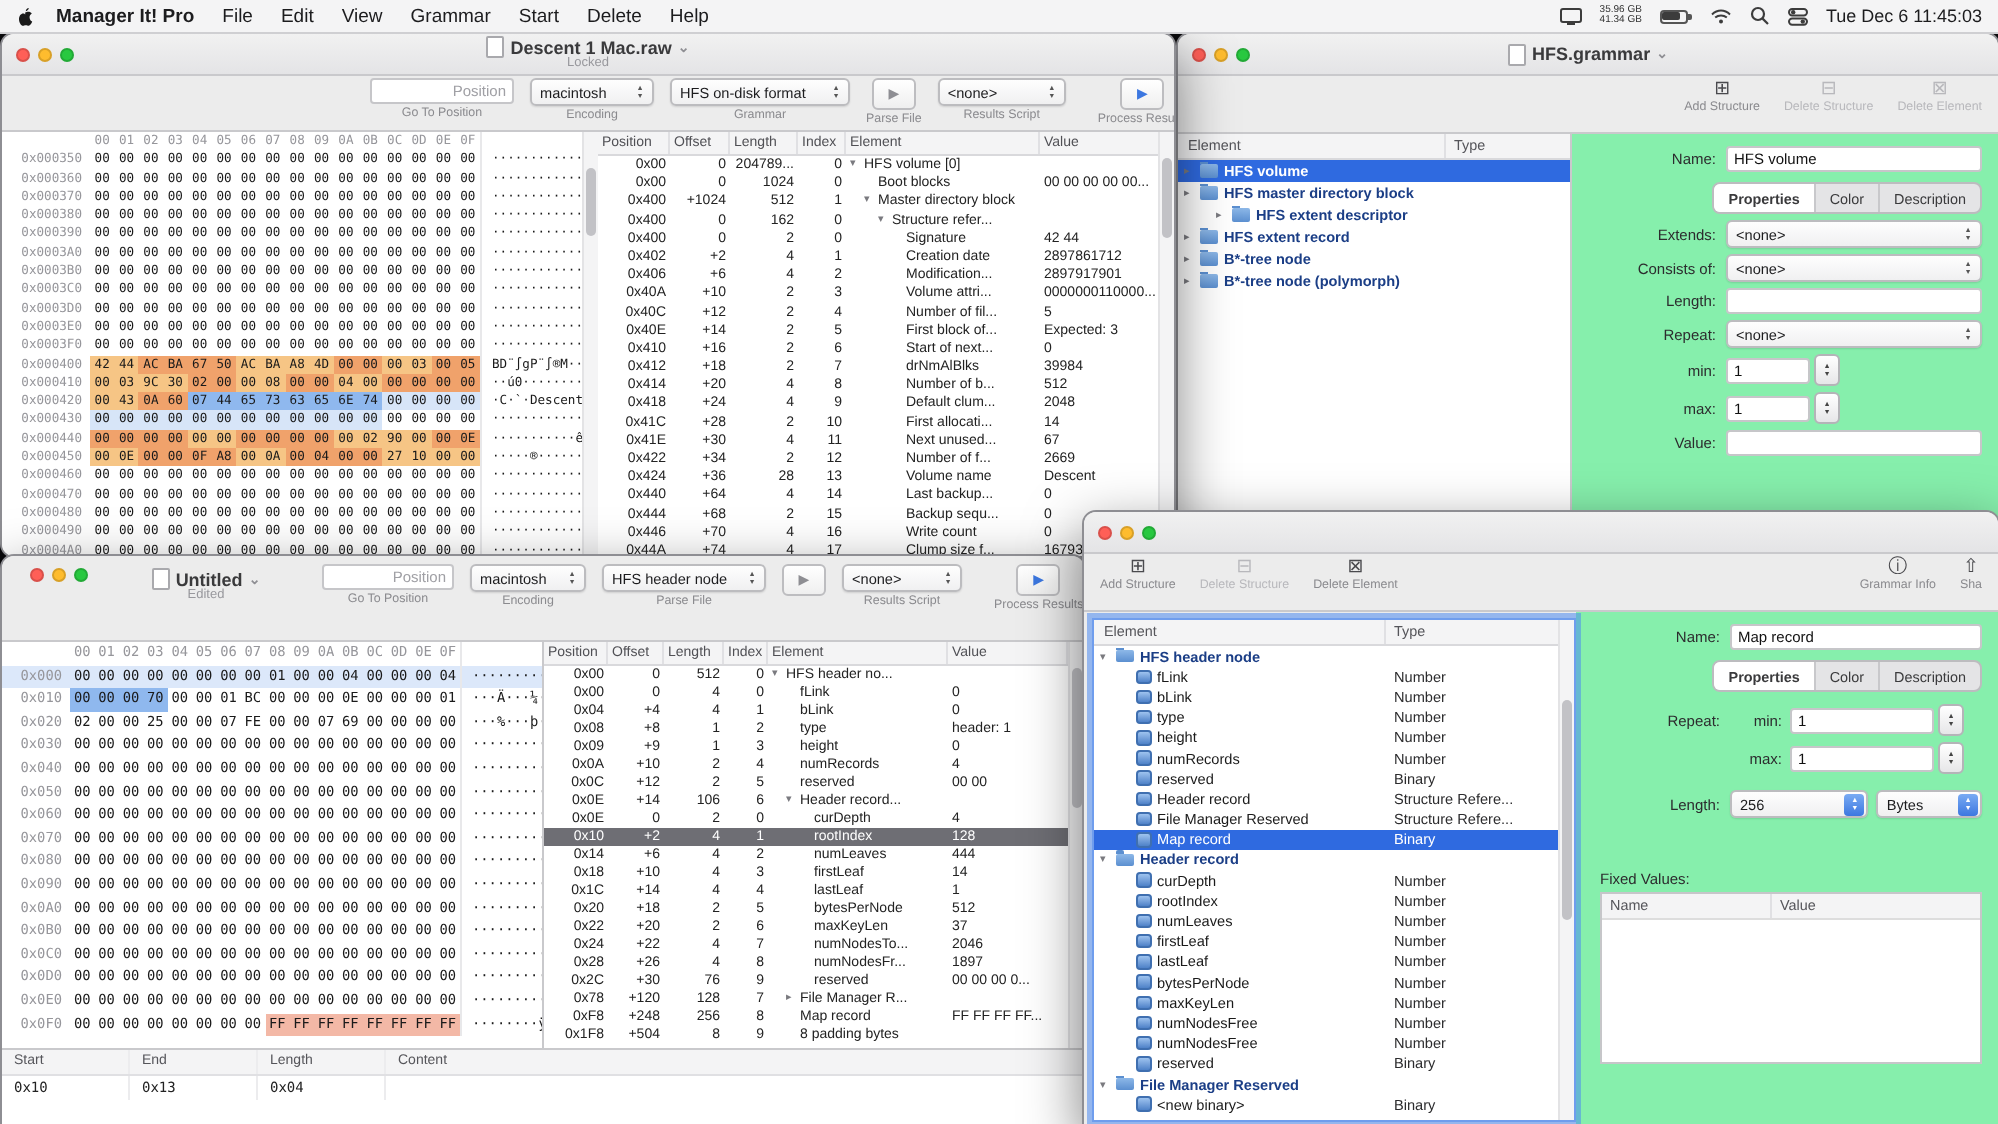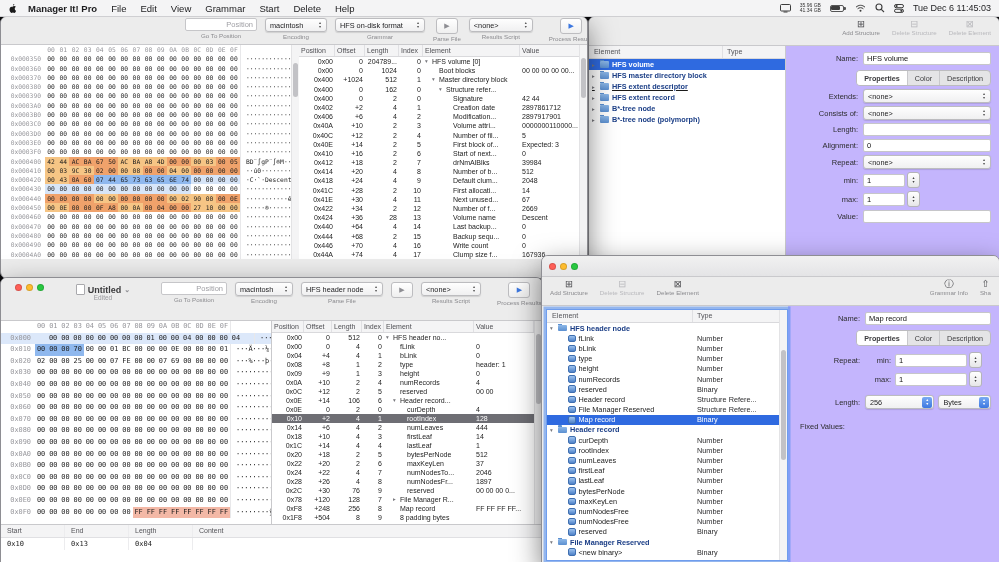--- a/index.html
+++ b/index.html
@@ -201,6 +201,21 @@
 </div>
 
 <div class="win" id="win1">
+  <div class="titlebar">
+    <div class="dots">
+      <span class="dot red"></span>
+      <span class="dot yel"></span>
+      <span class="dot grn"></span>
+    </div>
+    <div class="tstack">
+      <div class="ttitle">
+          <span class="docic"></span>
+          <span>Descent 1 Mac.raw</span>
+          <span class="tchev">⌄</span>
+        </div>
+      <div class="tsub">Locked</div>
+    </div>
+  </div>
   <div class="toolbar">
     <div class="tbgroup" style="margin-left:176px;">
       <div class="tfield pos">

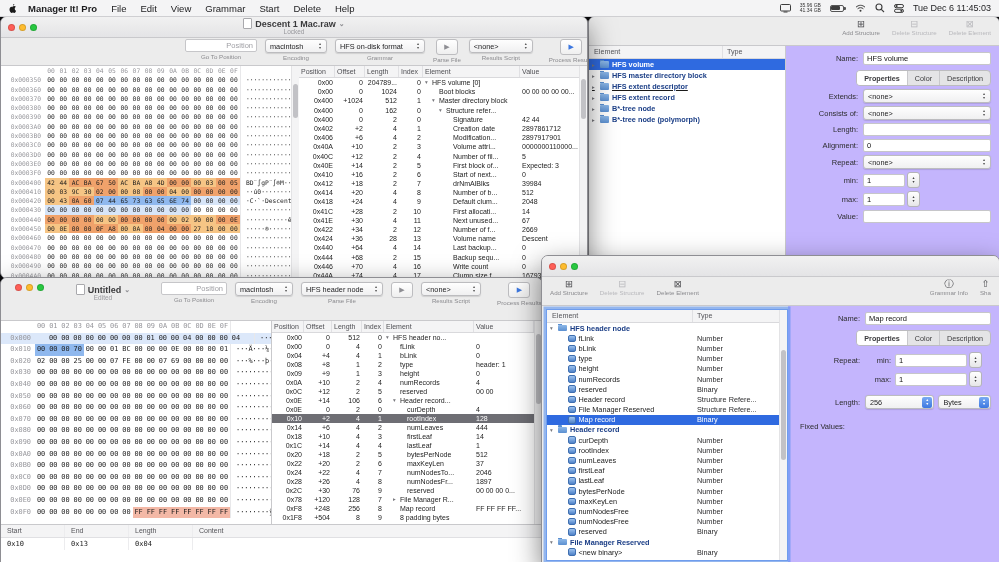--- a/index.html
+++ b/index.html
@@ -1034,6 +1034,20 @@
 </div>
 
 <div class="win" id="win2">
+  <div class="titlebar">
+    <div class="dots">
+      <span class="dot red"></span>
+      <span class="dot yel"></span>
+      <span class="dot grn"></span>
+    </div>
+    <div class="tstack">
+      <div class="ttitle">
+          <span class="docic"></span>
+          <span>HFS.grammar</span>
+          <span class="tchev">⌄</span>
+        </div>
+    </div>
+  </div>
   <div class="gtoolbar">
     <span class="spacer"></span>
     <span id="w2toolbar" style="display:flex;gap:12px;">

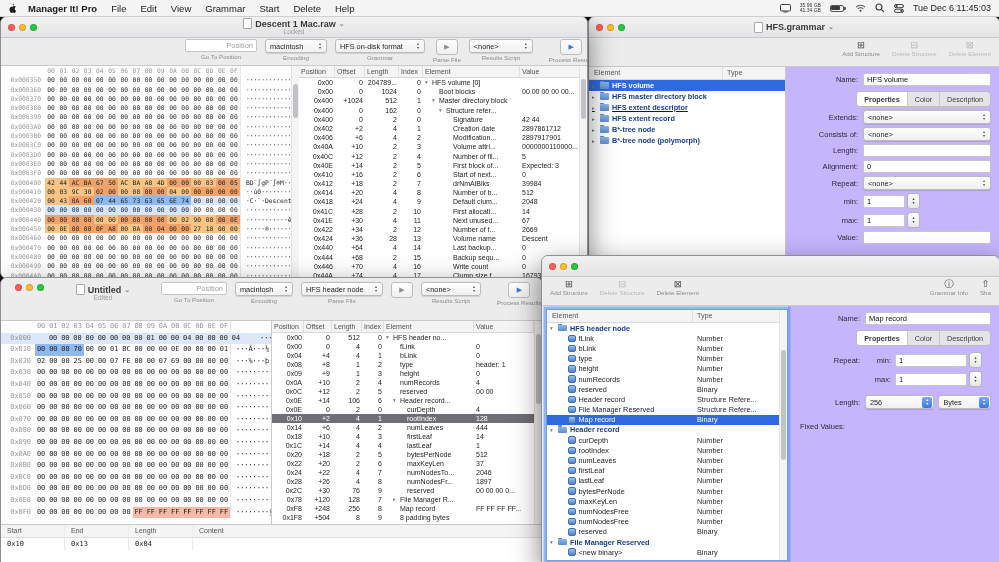--- a/index.html
+++ b/index.html
@@ -103,7 +103,7 @@
               border:1px solid #3f6fb0;border-radius:2px;margin:0 3px 0 1px;box-sizing:border-box;flex:none;}
   .focusring{box-shadow:0 0 0 2.5px rgba(77,139,240,.55);border:1px solid #6f9ded !important;}
   
-  .props{flex:1;background:#c4b5fd;overflow:hidden;padding-top:3px;}
+  .props{flex:1;background:#86efac;overflow:hidden;padding-top:3px;}
   .prow{display:flex;align-items:center;margin:3px 8px 0 0;}
   .plabel{width:72px;text-align:right;font-size:7.5px;color:#2c2c2e;padding-right:5px;flex:none;}
   .plabel2{width:26px;text-align:right;font-size:7.5px;color:#2c2c2e;padding-right:4px;flex:none;}

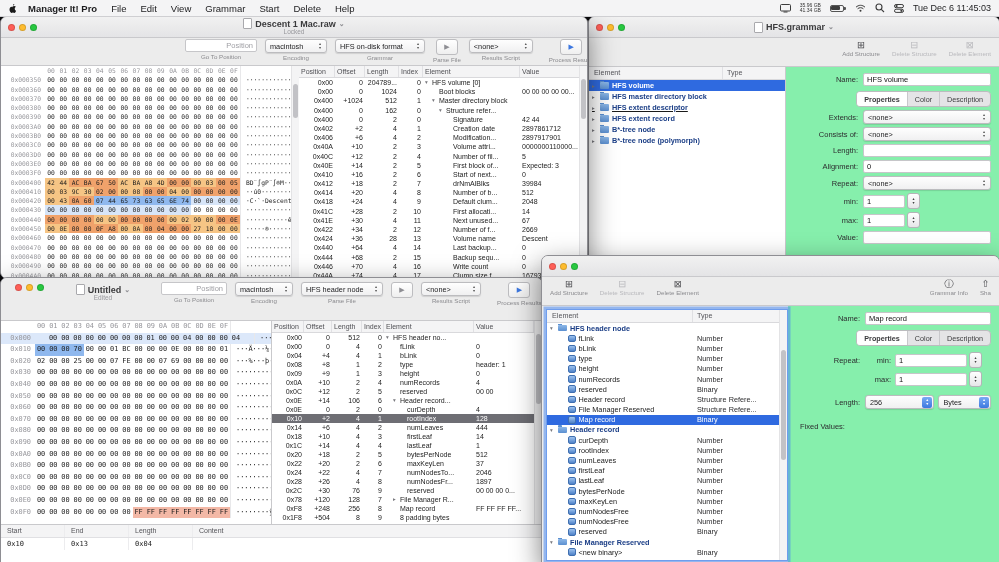--- a/index.html
+++ b/index.html
@@ -1089,7 +1089,7 @@
             <span class="gtype"></span>
           </div>
           <div class="grow">
-            <span class="gc gel" style="padding-left: 3px; text-decoration: underline;">
+            <span class="gc gel" style="padding-left: 19px;">
               <span class="tri">▸</span>
               <span class="icon-folder"></span>
               <span class="glabel fold">HFS extent descriptor</span>

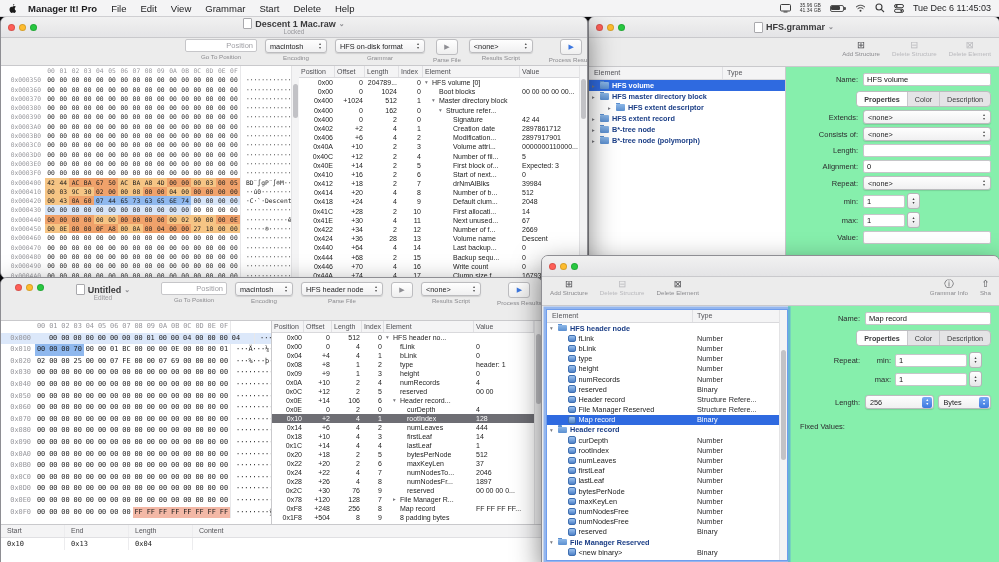--- a/index.html
+++ b/index.html
@@ -1161,12 +1161,6 @@
           </span>
       </div>
       <div class="prow">
-        <span class="plabel">Alignment:</span>
-        <span class="tfield pfill">
-            <span>0</span>
-          </span>
-      </div>
-      <div class="prow">
         <span class="plabel">Repeat:</span>
         <span class="popupb pfill">
             <span>&lt;none&gt;</span>

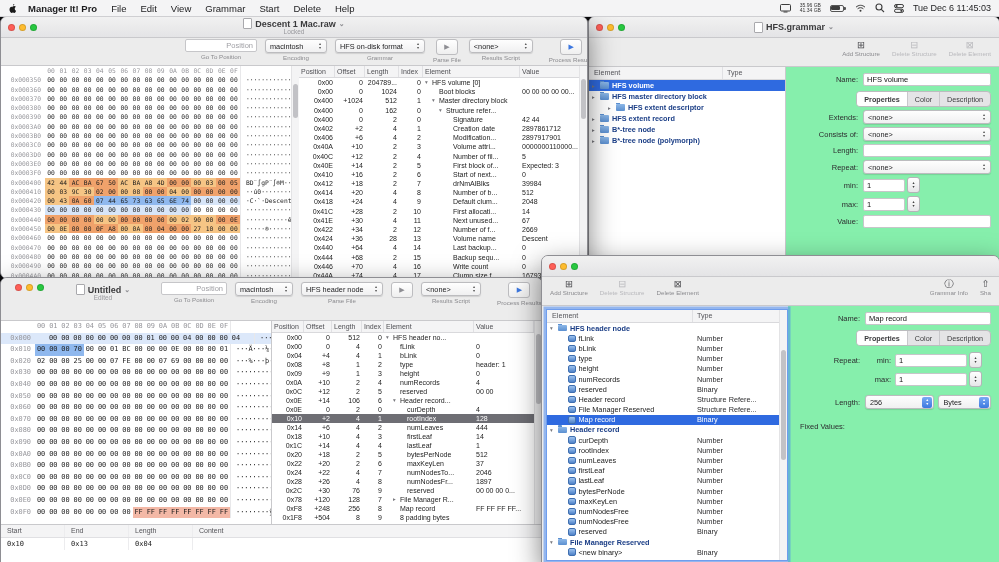--- a/index.html
+++ b/index.html
@@ -63,7 +63,7 @@
   .b{width:12.2px;text-align:center;flex:none;}
   .ascii{flex:1;padding-left:5px;white-space:pre;overflow:hidden;border-left:1px solid #e8e8ea;}
   .hA{background:#f6c585;} .hB{background:#f0a26b;} .sel{background:#8fb8ee;} .hname{background:#d7e5f8;}
-  .ff{background:#f3b8a6;} .rowsel{background:#dce8fa;gap:12px;}
+  .ff{background:#f3b8a6;} .rowsel{background:#dce8fa;}
   
   .rtable{background:#fff;position:relative;overflow:hidden;}
   .trow{display:flex;font-size:7px;color:#222;}

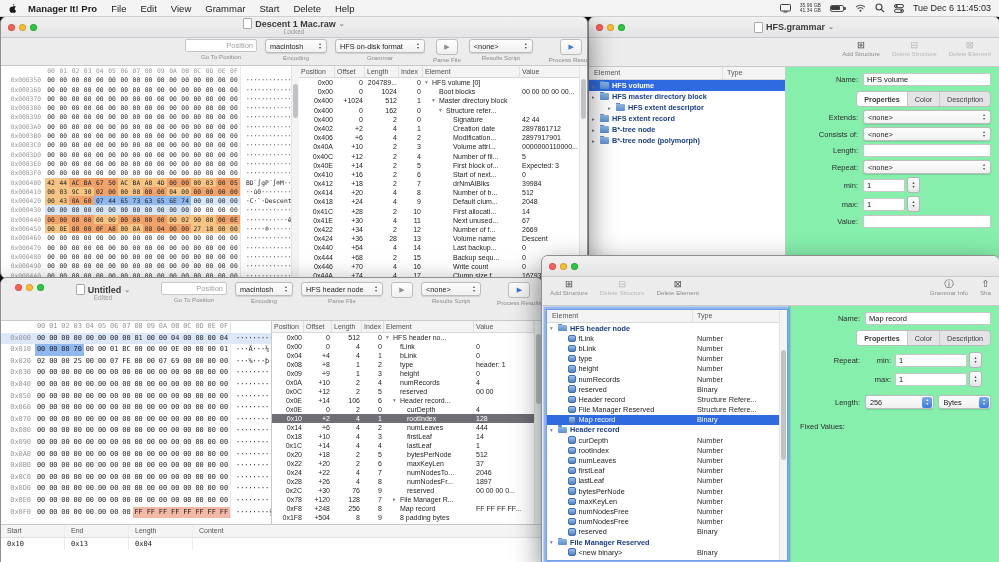--- a/index.html
+++ b/index.html
@@ -2180,7 +2180,7 @@
             </span>
           </span>
       </div>
-      <div class="prow" style="margin-top:13px;">
+      <div class="prow" style="margin-top:26px;">
         <span class="plabel" style="width:auto;padding-left:12px;">Fixed Values:</span>
       </div>
     </div>

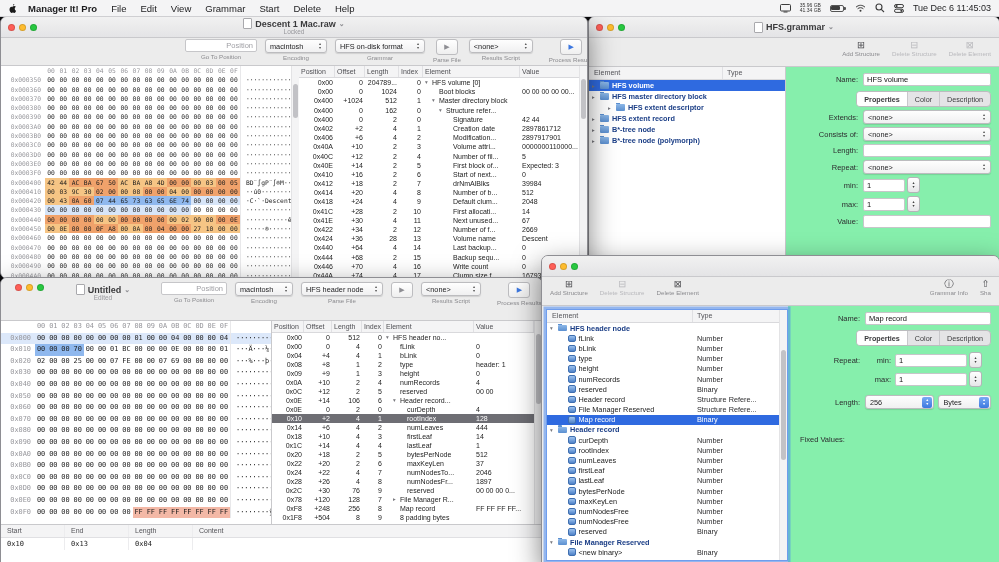--- a/index.html
+++ b/index.html
@@ -2183,6 +2183,13 @@
       <div class="prow" style="margin-top:26px;">
         <span class="plabel" style="width:auto;padding-left:12px;">Fixed Values:</span>
       </div>
+      <div class="fvtable">
+        <div class="fvhead">
+          <span class="fvc">Name</span>
+          <span class="fvc2">Value</span>
+        </div>
+        <div style="height:70px;"></div>
+      </div>
     </div>
   </div>
 </div>

